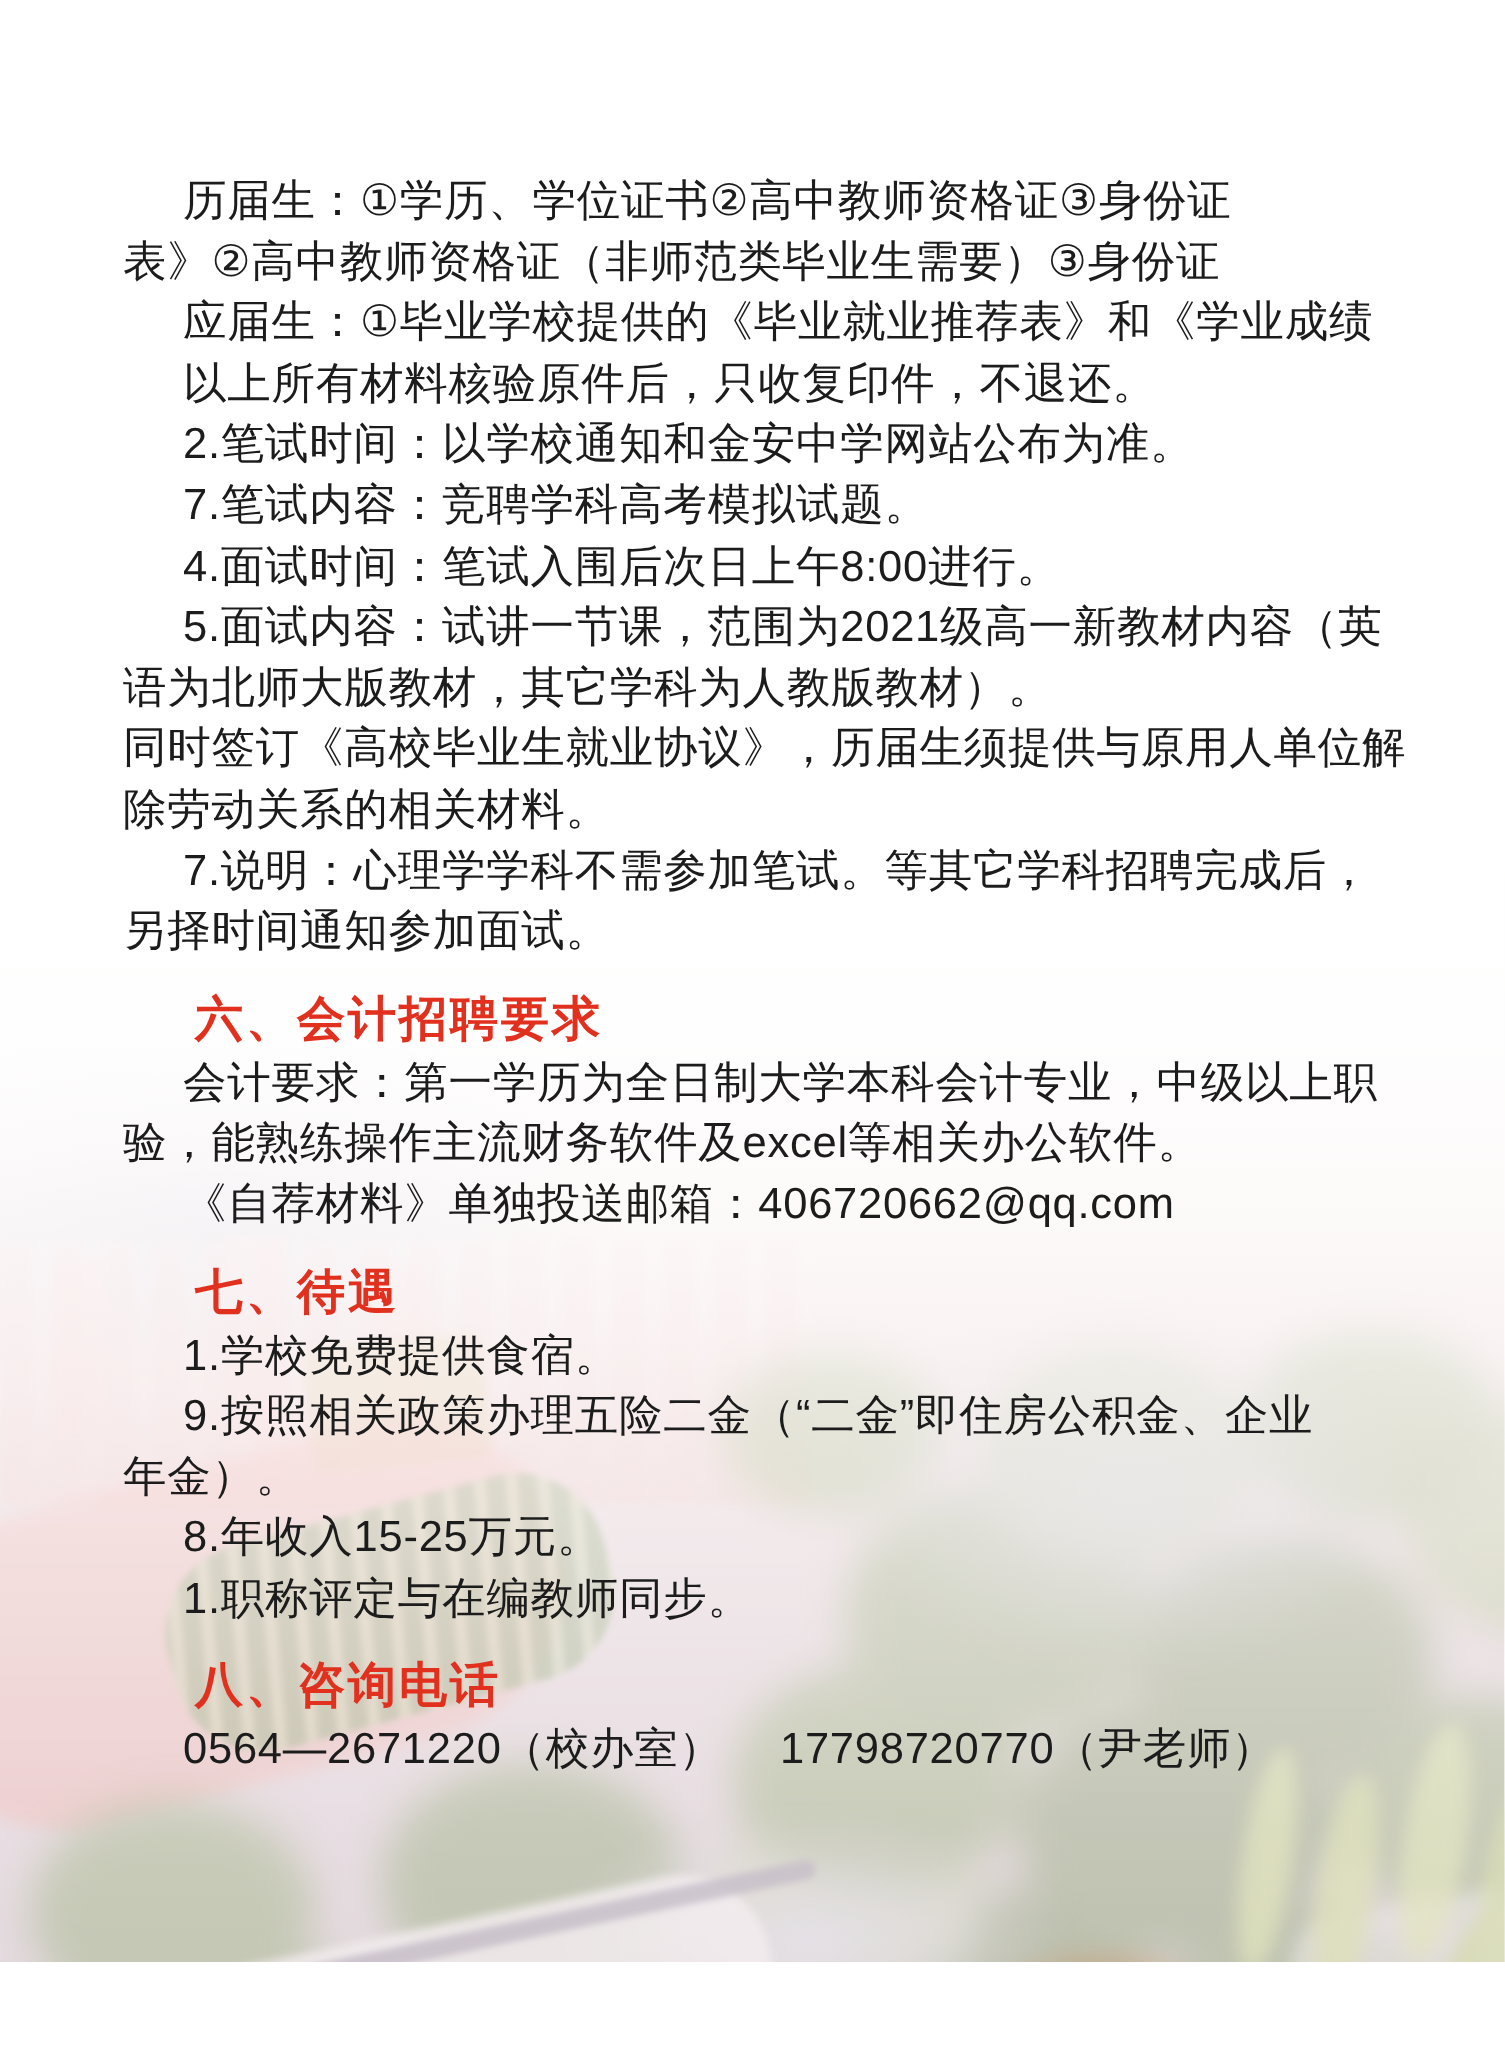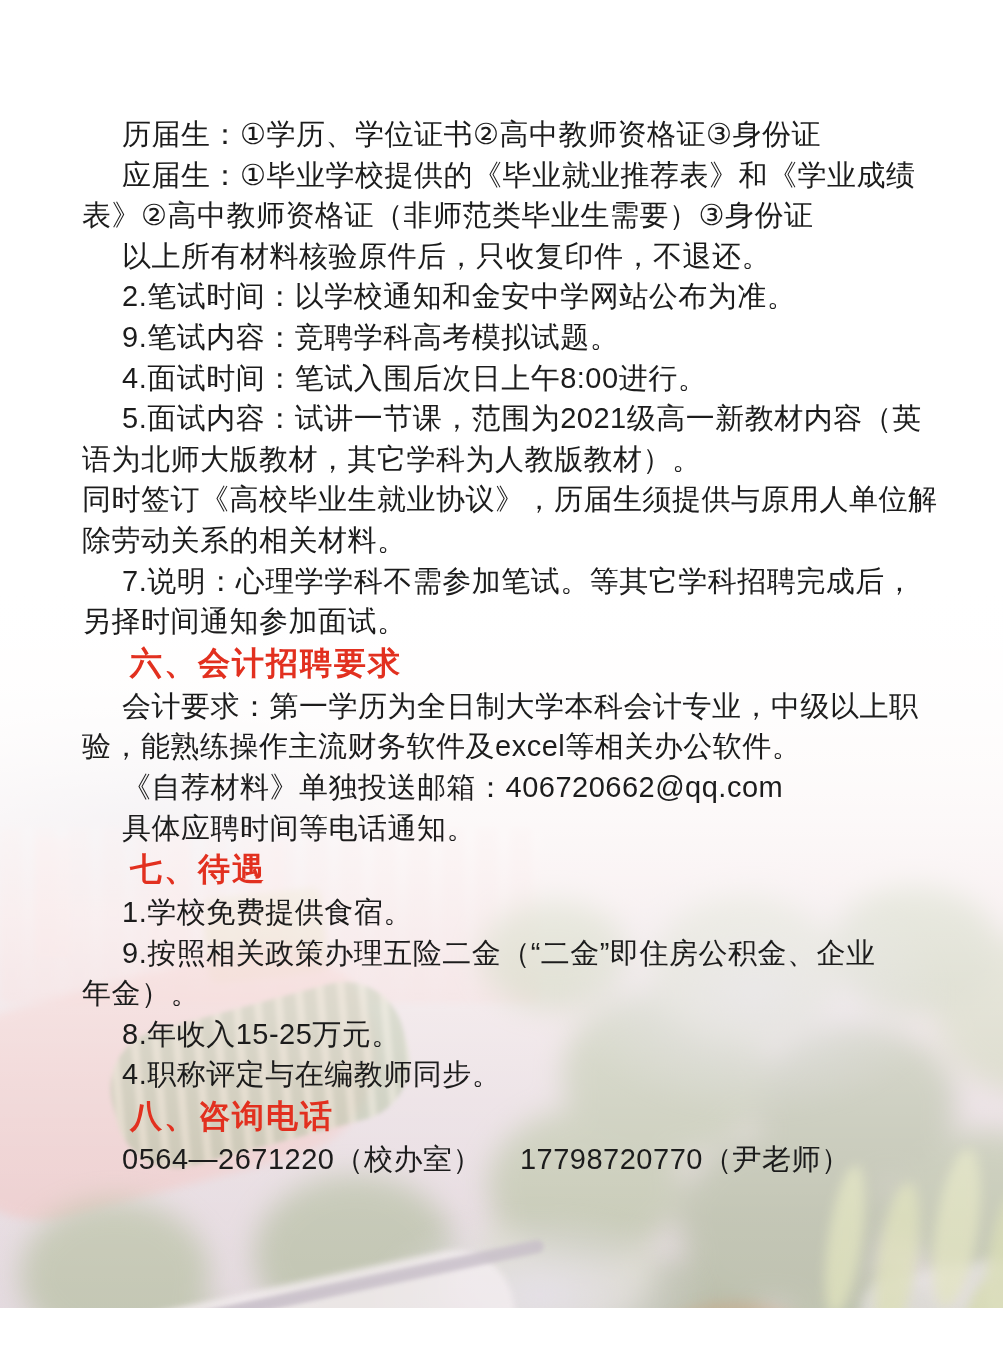--- a/index.html
+++ b/index.html
@@ -184,8 +184,8 @@
   <div class="content" id="content">
       <div class="body-block">
         <div class="line indent">历届生：①学历、学位证书②高中教师资格证③身份证</div>
+        <div class="line">表》②高中教师资格证（非师范类毕业生需要）③身份证</div>
         <div class="line indent">应届生：①毕业学校提供的《毕业就业推荐表》和《学业成绩</div>
-        <div class="line">表》②高中教师资格证（非师范类毕业生需要）③身份证</div>
         <div class="line indent">以上所有材料核验原件后，只收复印件，不退还。</div>
         <div class="line indent">2.笔试时间：以学校通知和金安中学网站公布为准。</div>
         <div class="line indent">9.笔试内容：竞聘学科高考模拟试题。</div>

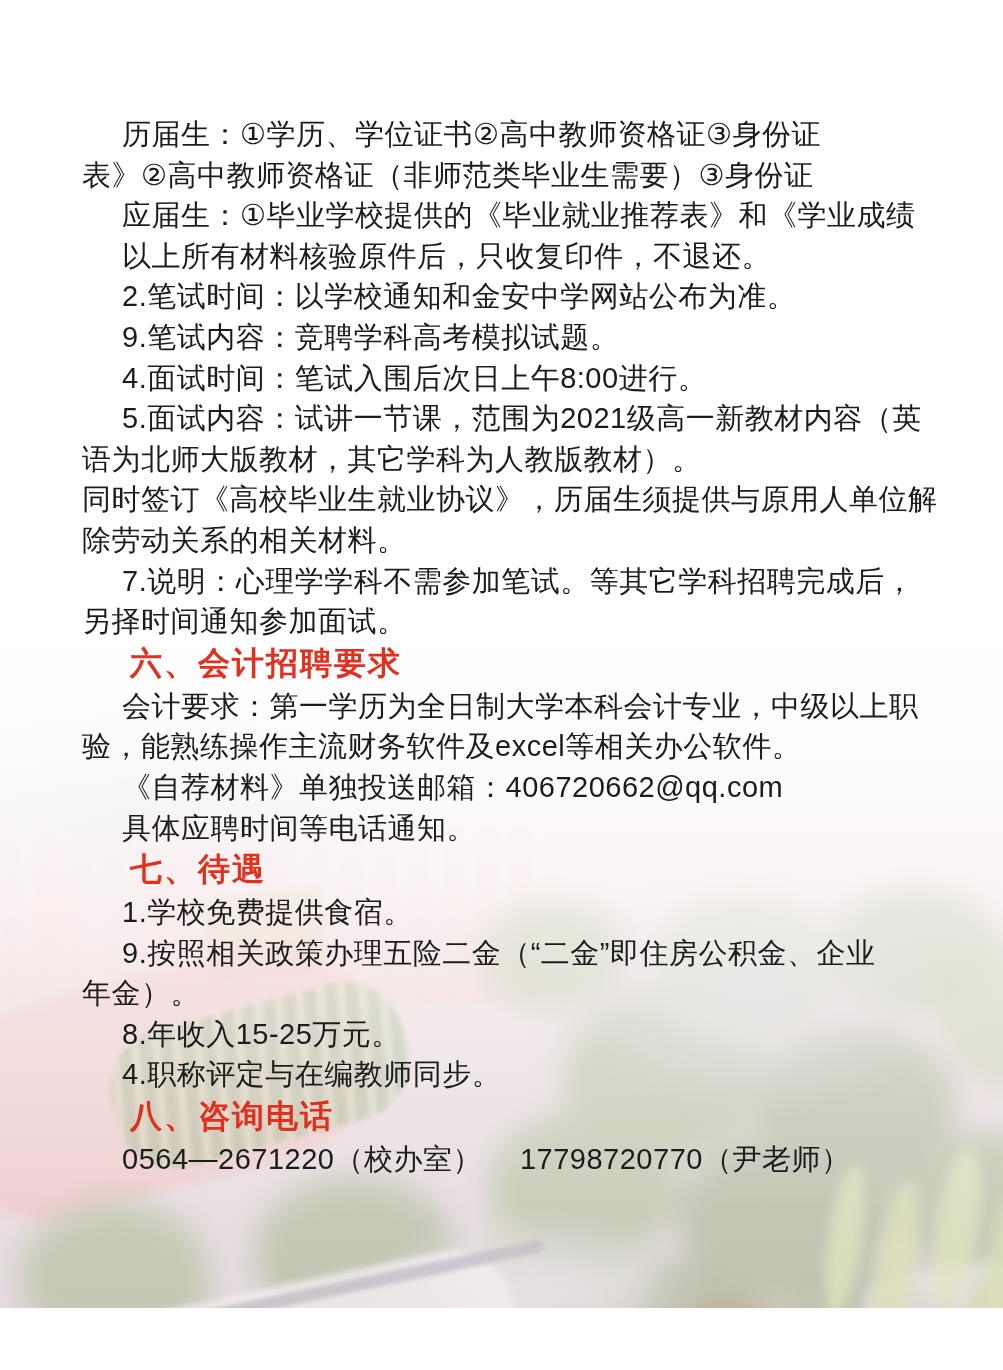--- a/index.html
+++ b/index.html
@@ -188,7 +188,7 @@
         <div class="line indent">应届生：①毕业学校提供的《毕业就业推荐表》和《学业成绩</div>
         <div class="line indent">以上所有材料核验原件后，只收复印件，不退还。</div>
         <div class="line indent">2.笔试时间：以学校通知和金安中学网站公布为准。</div>
-        <div class="line indent">9.笔试内容：竞聘学科高考模拟试题。</div>
+        <div class="line indent">7.笔试内容：竞聘学科高考模拟试题。</div>
         <div class="line indent">4.面试时间：笔试入围后次日上午8:00进行。</div>
         <div class="line indent">5.面试内容：试讲一节课，范围为2021级高一新教材内容（英</div>
         <div class="line">语为北师大版教材，其它学科为人教版教材）。</div>

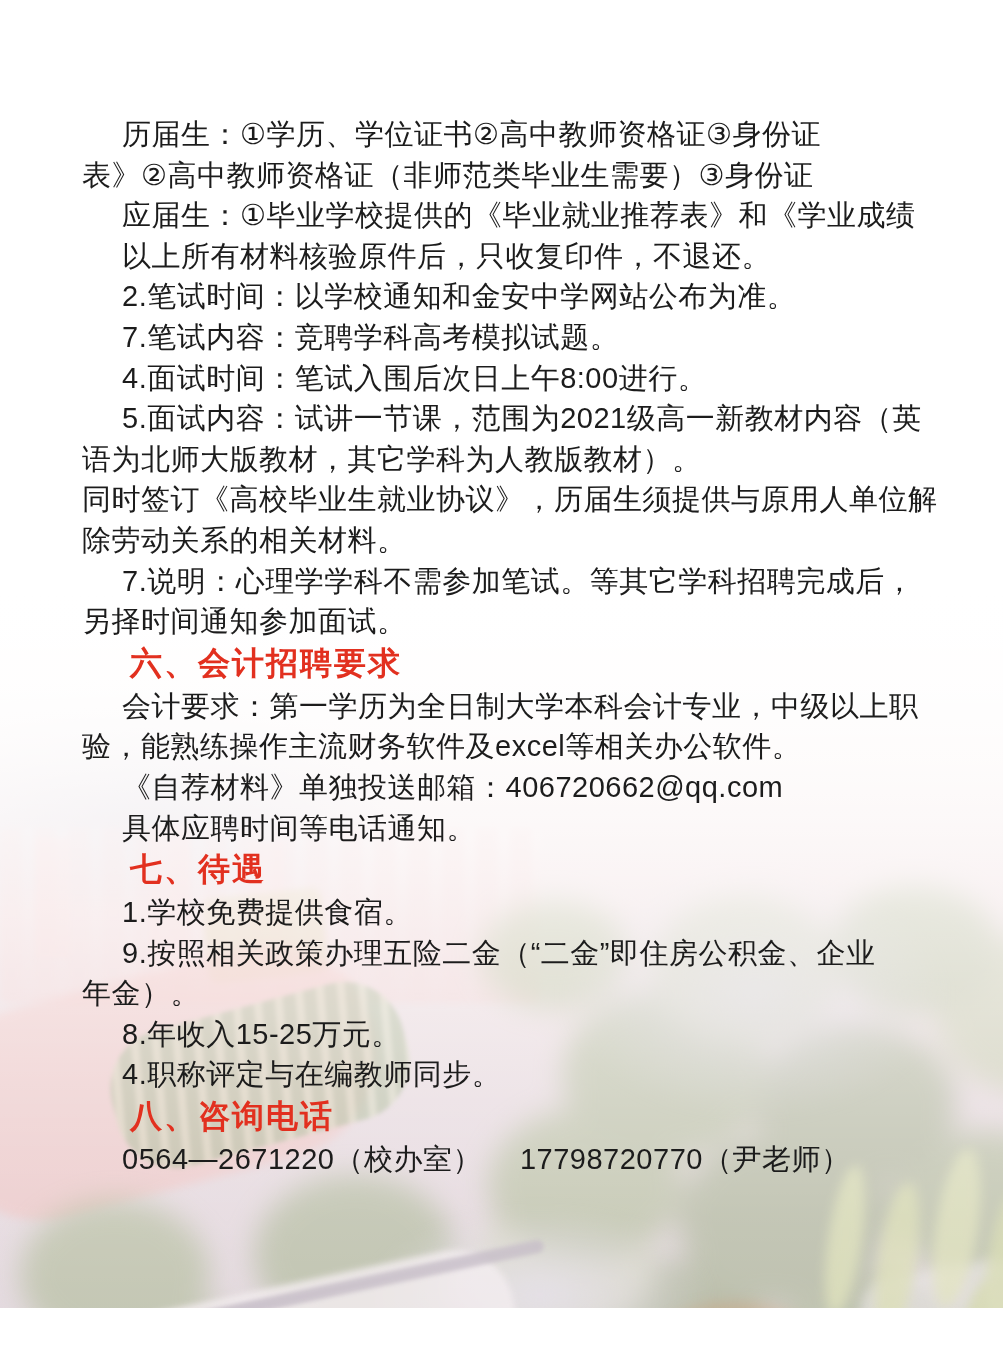--- a/index.html
+++ b/index.html
@@ -151,7 +151,7 @@
   .heading{
     font-size:32px;line-height:42px;font-weight:bold;
     color:#e2301f;letter-spacing:2px;
-    margin:0 0 2px 48px;white-space:pre;
+    margin:16px 0 2px 48px;white-space:pre;
   }
 </style>
 </head>

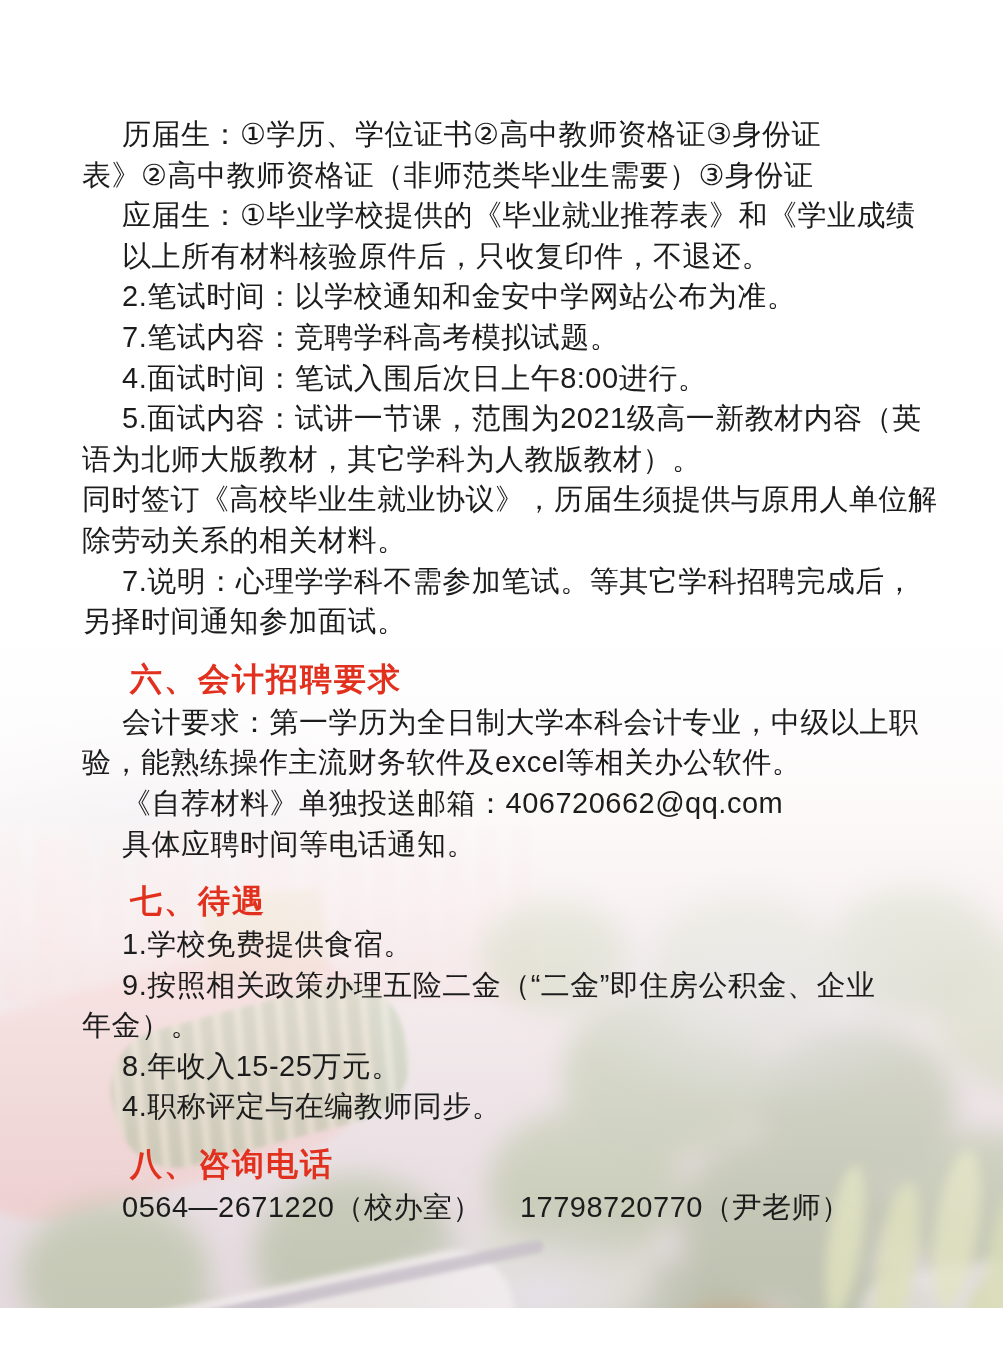--- a/index.html
+++ b/index.html
@@ -202,7 +202,6 @@
         <div class="line indent">会计要求：第一学历为全日制大学本科会计专业，中级以上职</div>
         <div class="line">验，能熟练操作主流财务软件及excel等相关办公软件。</div>
         <div class="line indent">《自荐材料》单独投送邮箱：406720662@qq.com</div>
-        <div class="line indent">具体应聘时间等电话通知。</div>
       </div>
       <div class="heading">七、待遇</div>
       <div class="body-block">

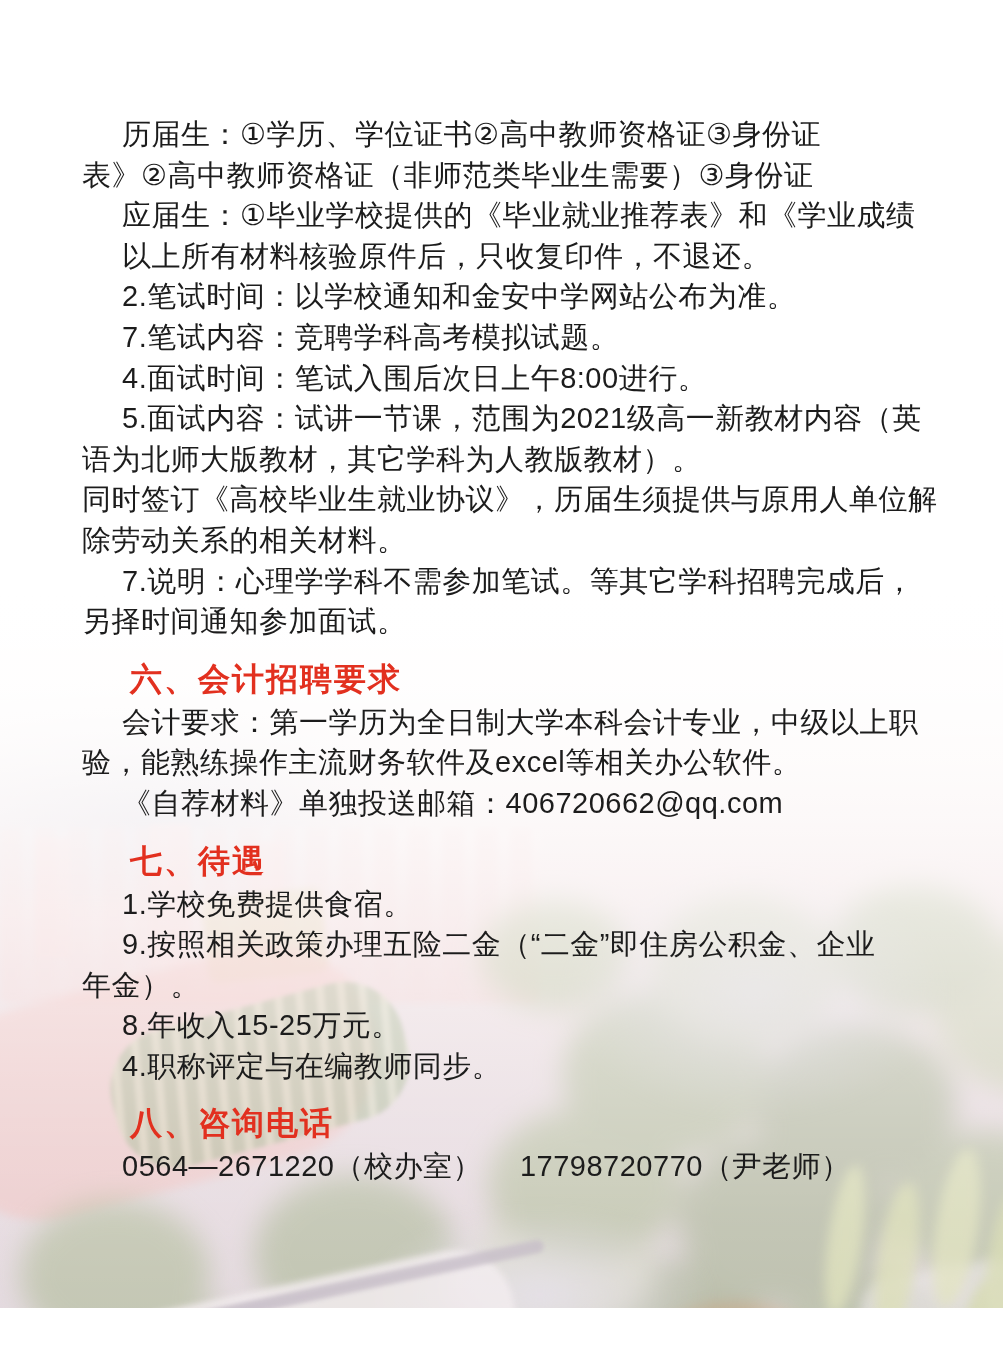--- a/index.html
+++ b/index.html
@@ -209,7 +209,7 @@
         <div class="line indent">9.按照相关政策办理五险二金（“二金”即住房公积金、企业</div>
         <div class="line">年金）。</div>
         <div class="line indent">8.年收入15-25万元。</div>
-        <div class="line indent">4.职称评定与在编教师同步。</div>
+        <div class="line indent">1.职称评定与在编教师同步。</div>
       </div>
       <div class="heading">八、咨询电话</div>
       <div class="body-block">

